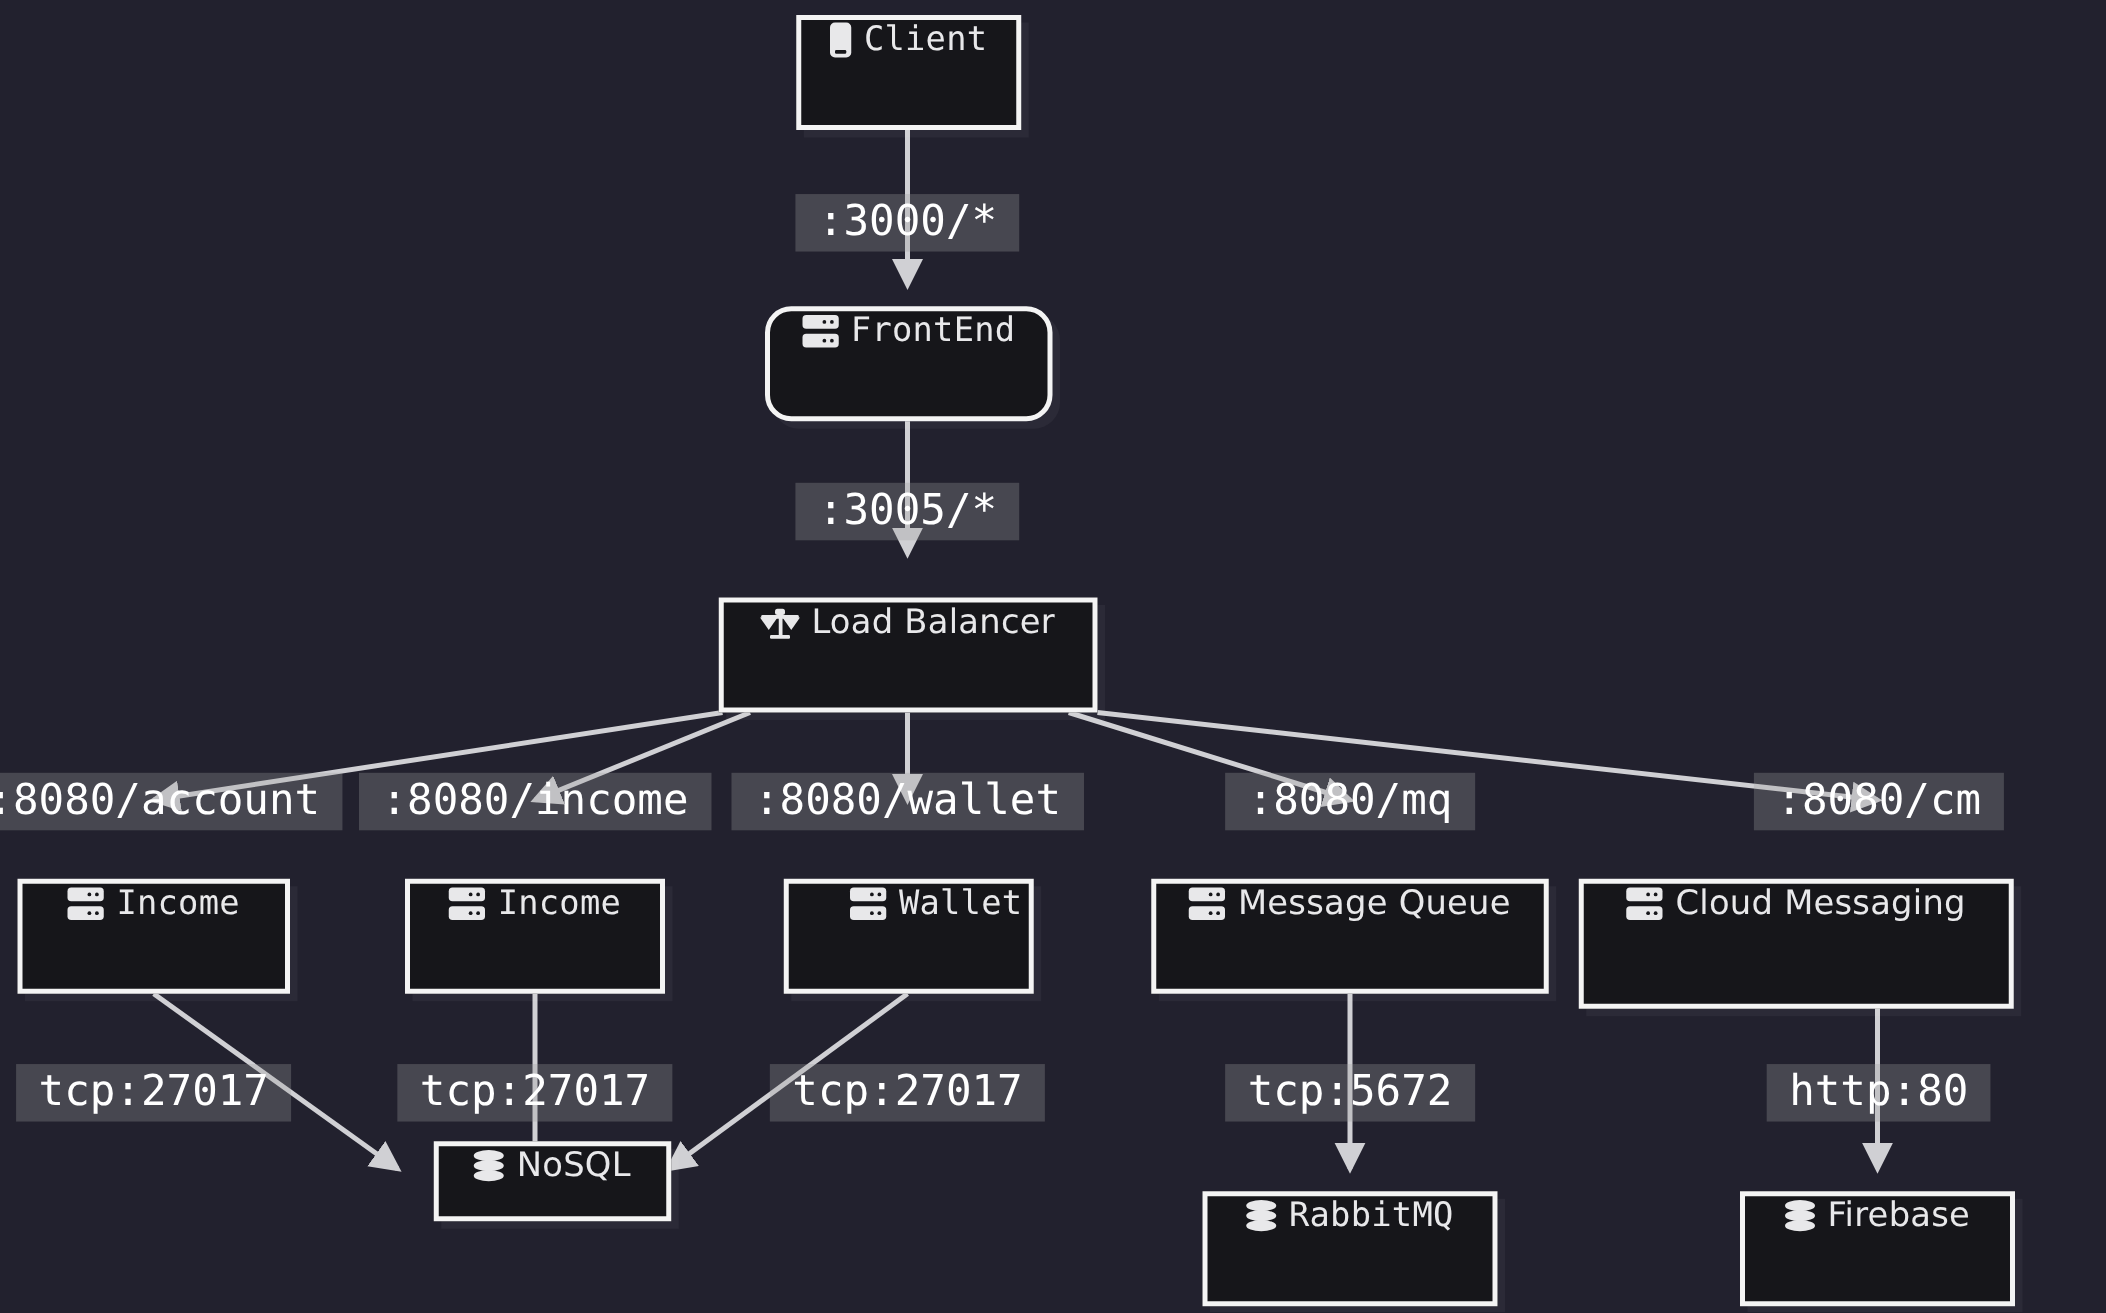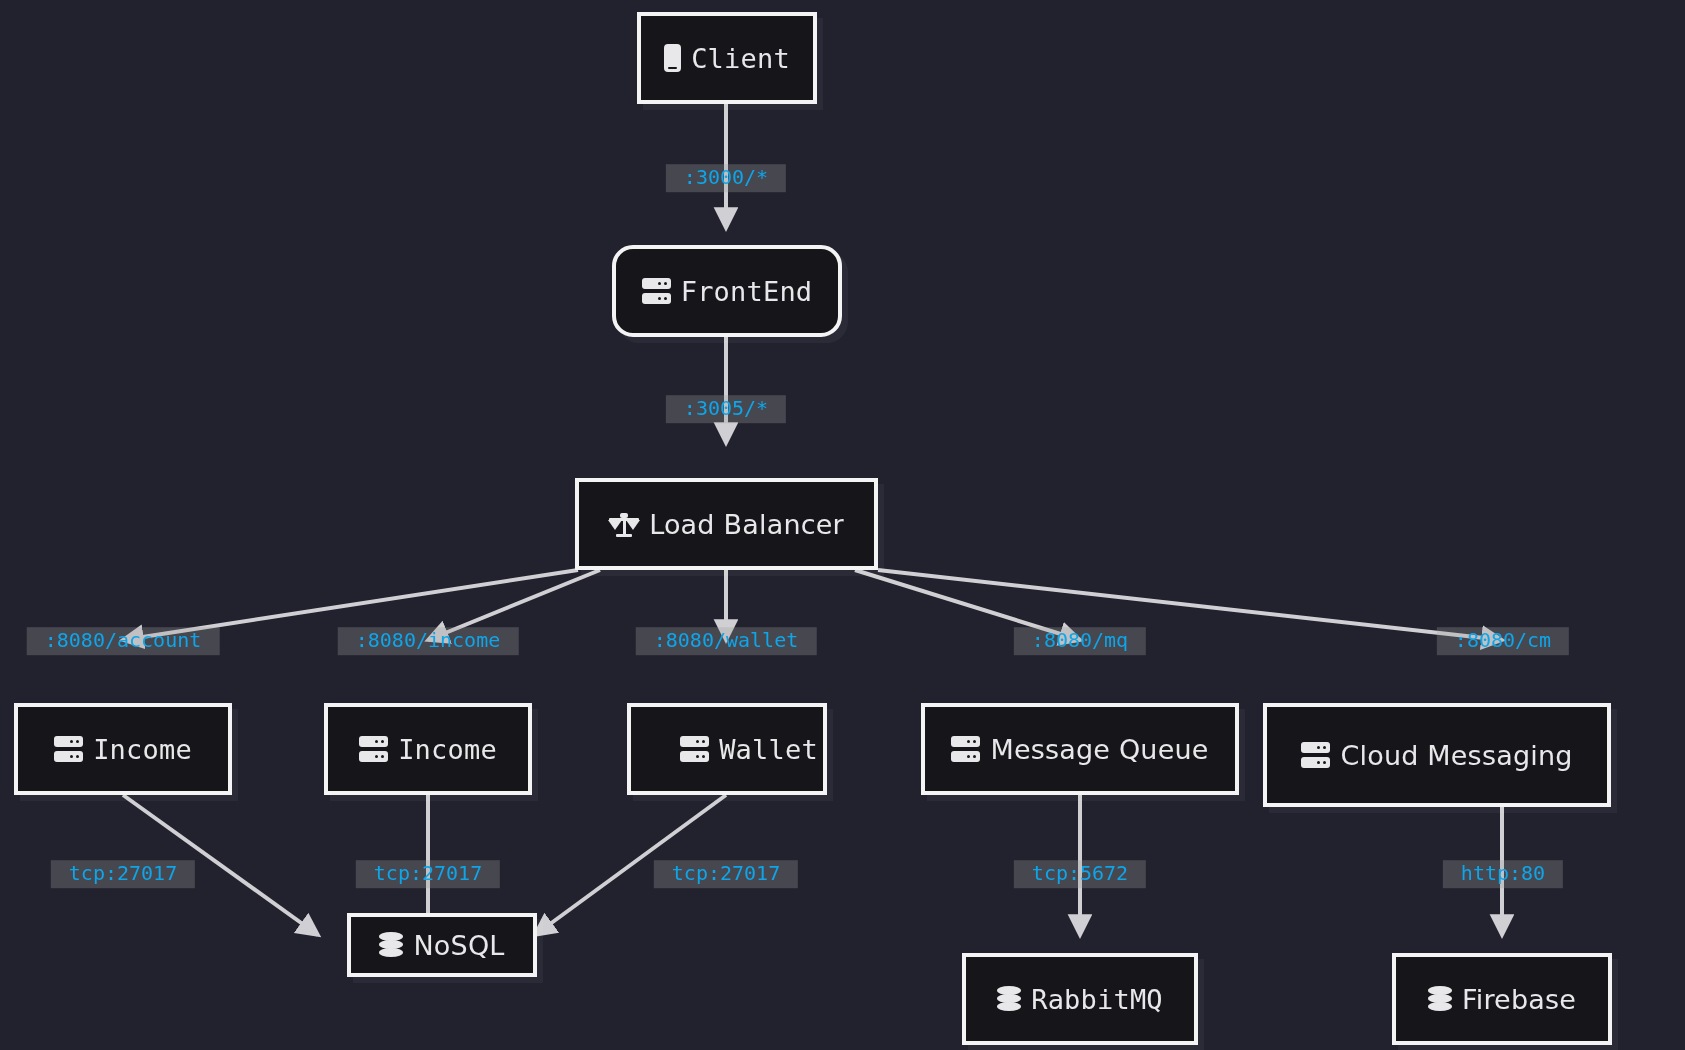--- a/index.html
+++ b/index.html
@@ -30,7 +30,7 @@
     background: #16161a;
     border: 4px solid #f4f4f4;
     display: flex;
-    align-items: center;
+    align-items: flex-start;
     justify-content: center;
     color: #e8e8ea;
     white-space: nowrap;

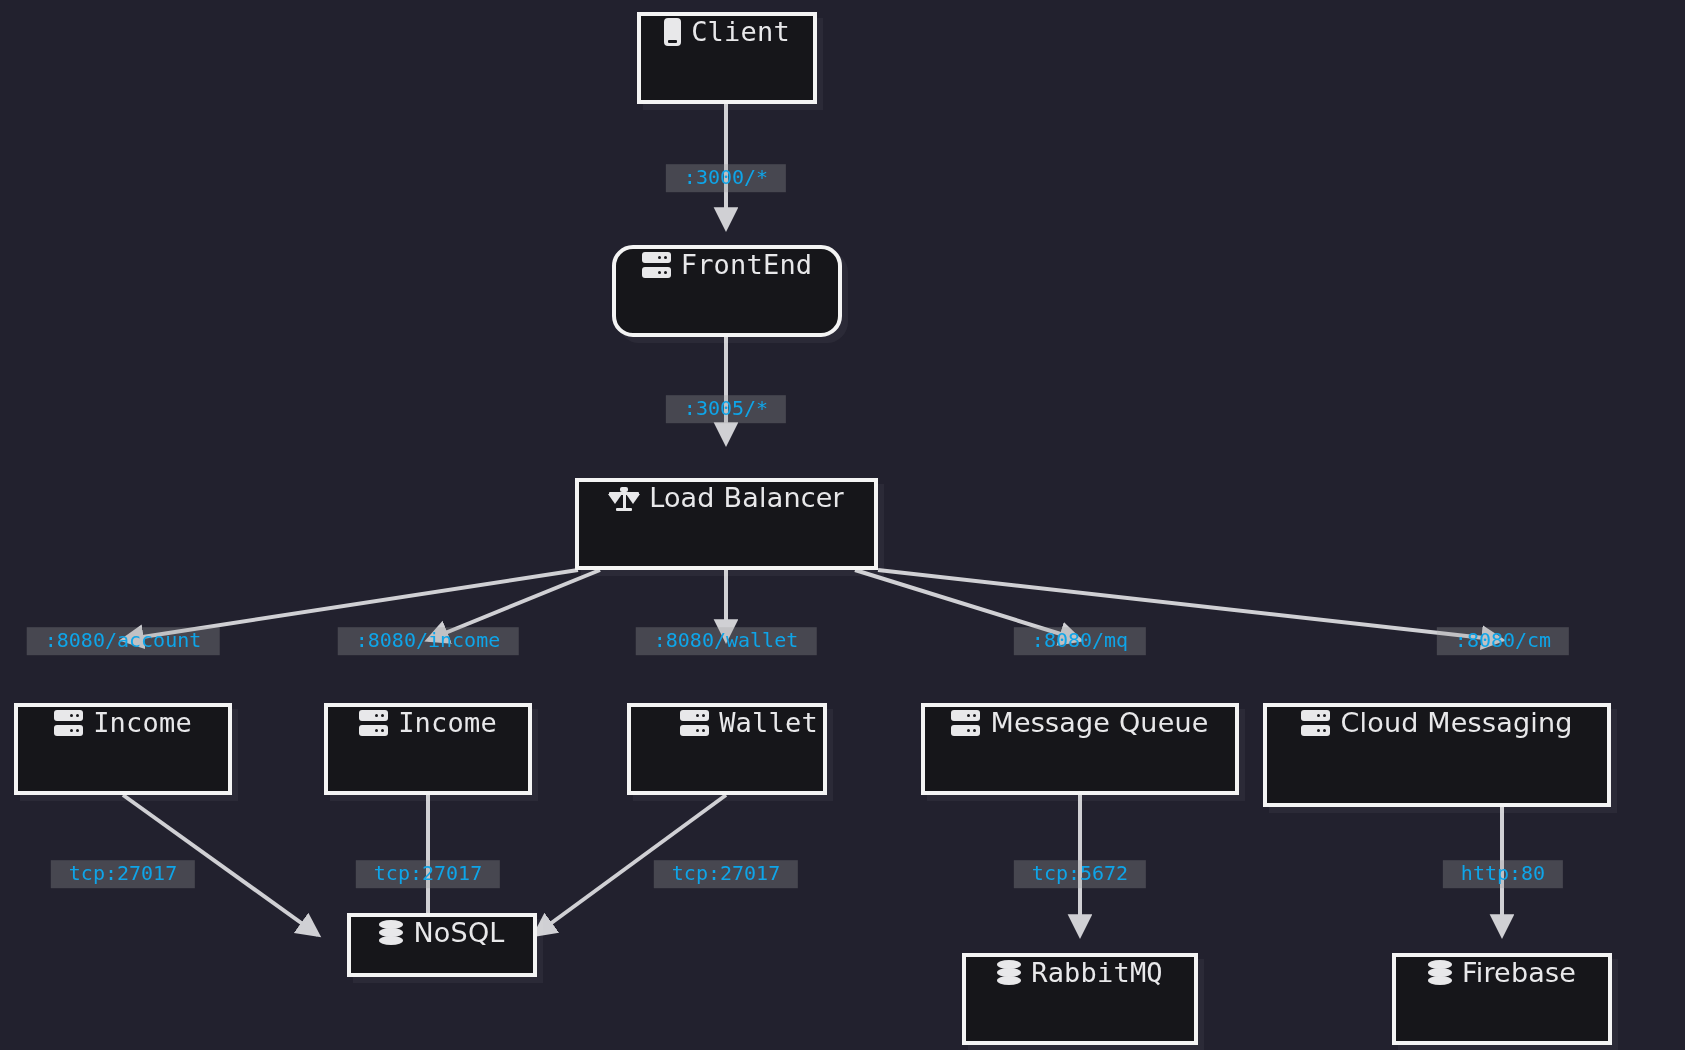--- a/index.html
+++ b/index.html
@@ -157,9 +157,9 @@
     position: absolute;
     transform: translate(-50%, -50%);
     background: rgba(160,160,160,0.30);
-    color: #0ea5e9;
+    color: #ffffff;
     font-family: "DejaVu Sans Mono", monospace;
-    font-size: 20px;
+    font-size: 34px;
     line-height: 1.28;
     padding: 1px 18px;
     white-space: nowrap;

